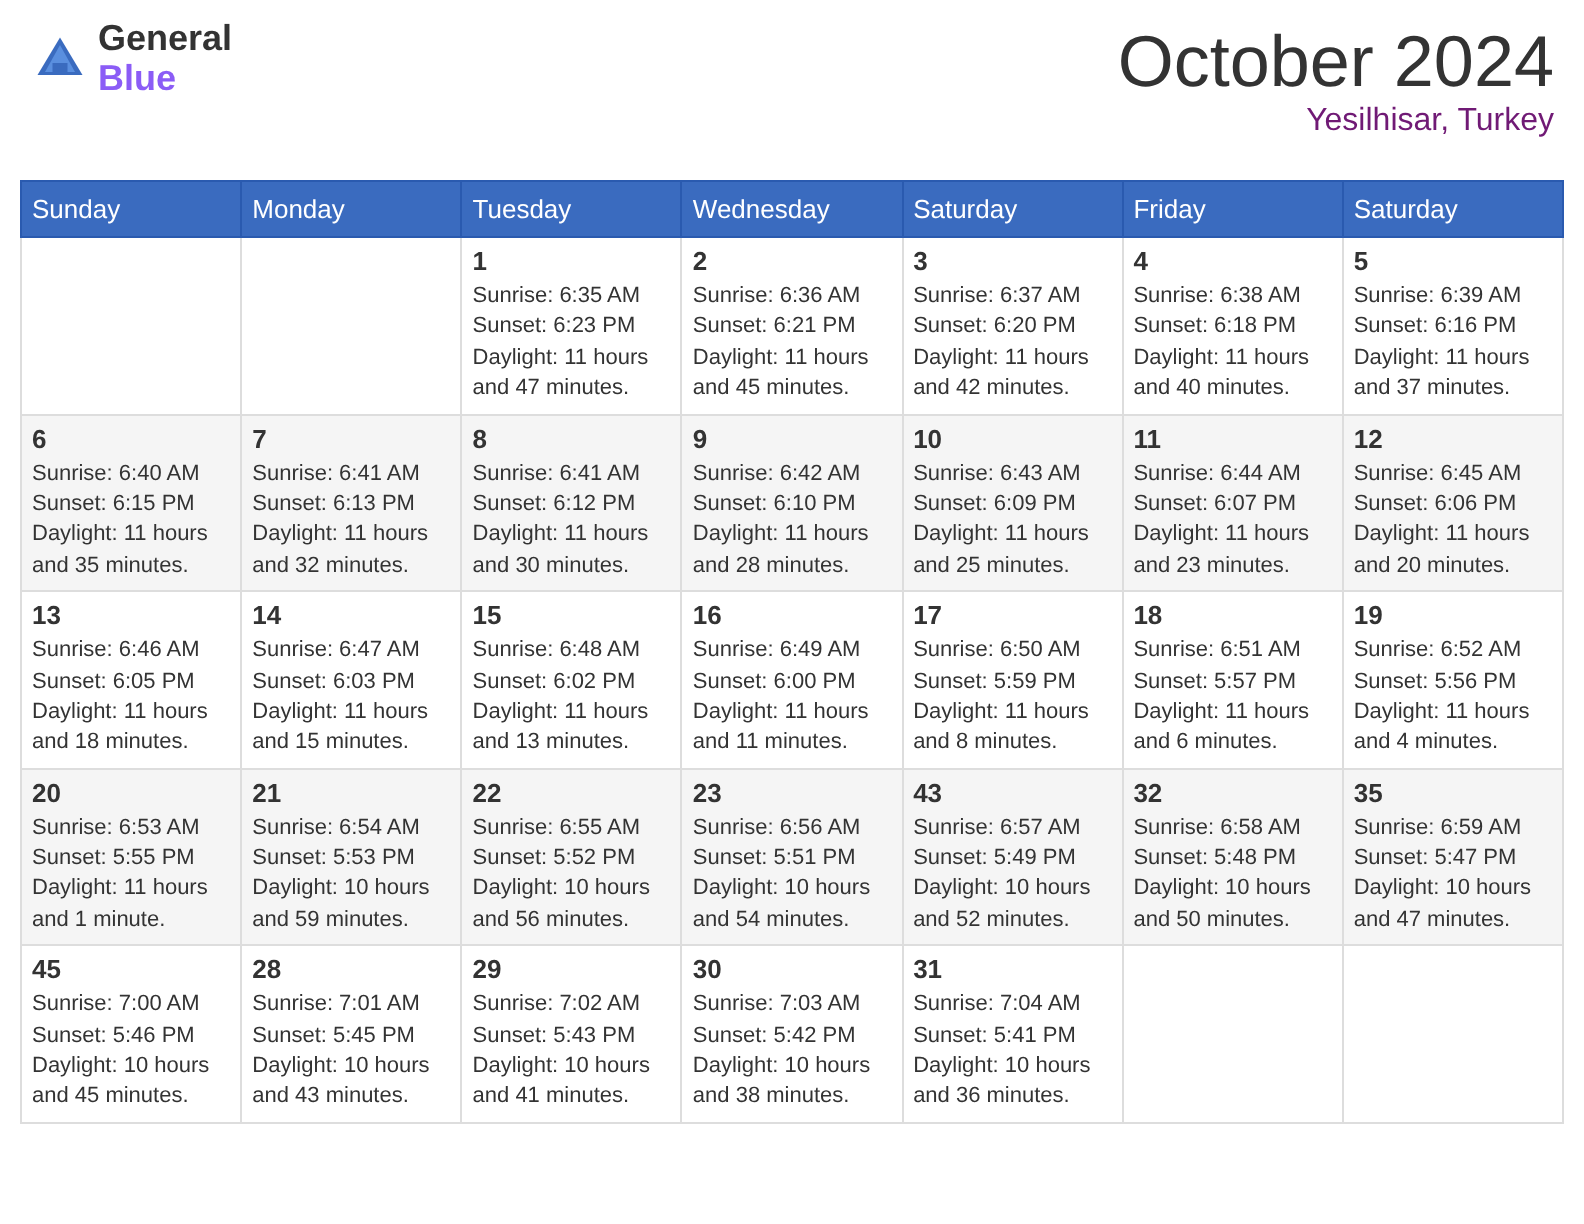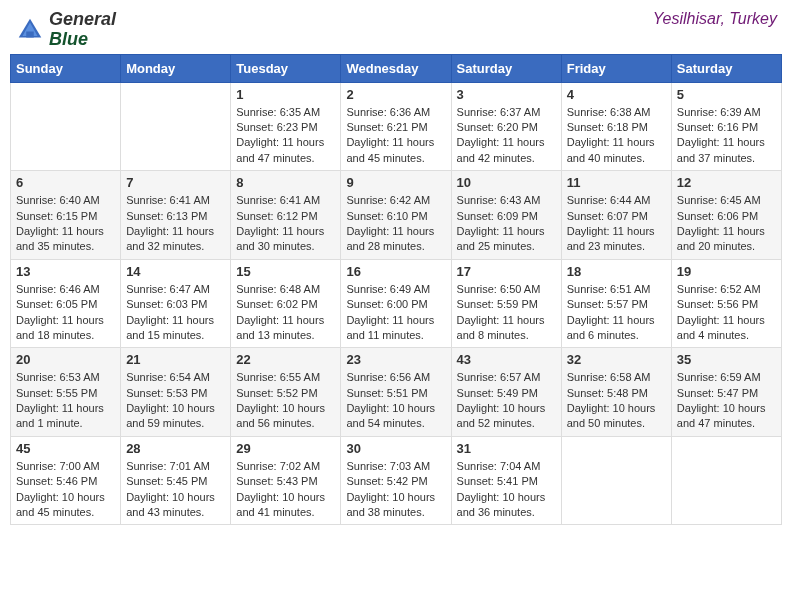--- a/index.html
+++ b/index.html
@@ -14,9 +14,8 @@
       display: flex;
       justify-content: space-between;
       align-items: flex-start;
-      margin-bottom: 4px;
+      margin-bottom: 20px;
       padding: 0 5px;
-      font-style: italic;
     }
     .logo {
       display: flex;

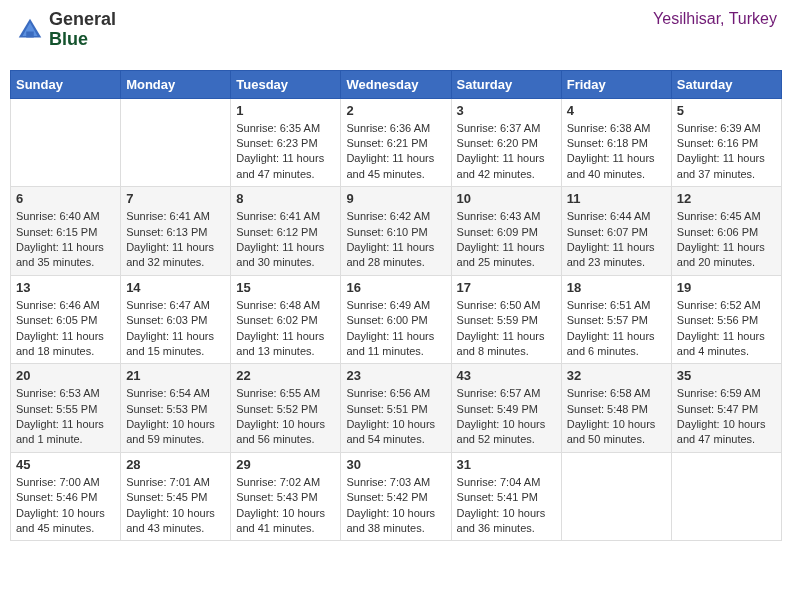--- a/index.html
+++ b/index.html
@@ -30,7 +30,7 @@
       line-height: 1.1;
     }
     .logo-text .general { color: #333; }
-    .logo-text .blue { color: #14532d; }
+    .logo-text .blue { color: #8b5cf6; }
     .logo-icon {
       width: 30px;
       height: 30px;

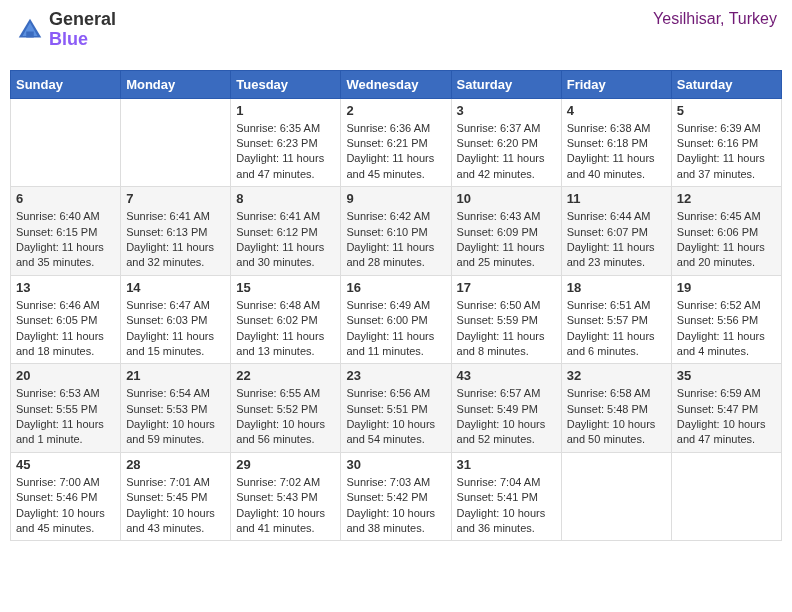--- a/index.html
+++ b/index.html
@@ -103,6 +103,7 @@
     </div>
   </div>
   <div class="title-block">
+    <div class="month-title">October 2024</div>
     <div class="location">Yesilhisar, Turkey</div>
   </div>
 </div>

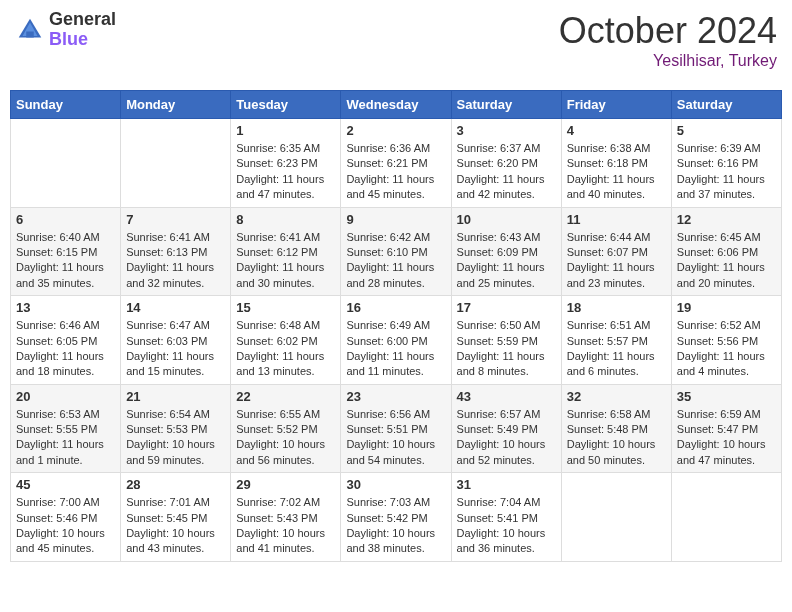--- a/index.html
+++ b/index.html
@@ -58,7 +58,7 @@
       padding: 6px 5px;
       text-align: left;
       font-size: 13px;
-      font-weight: bold;
+      font-weight: normal;
       border: 1px solid #2a5aaf;
     }
     .calendar-table td {

